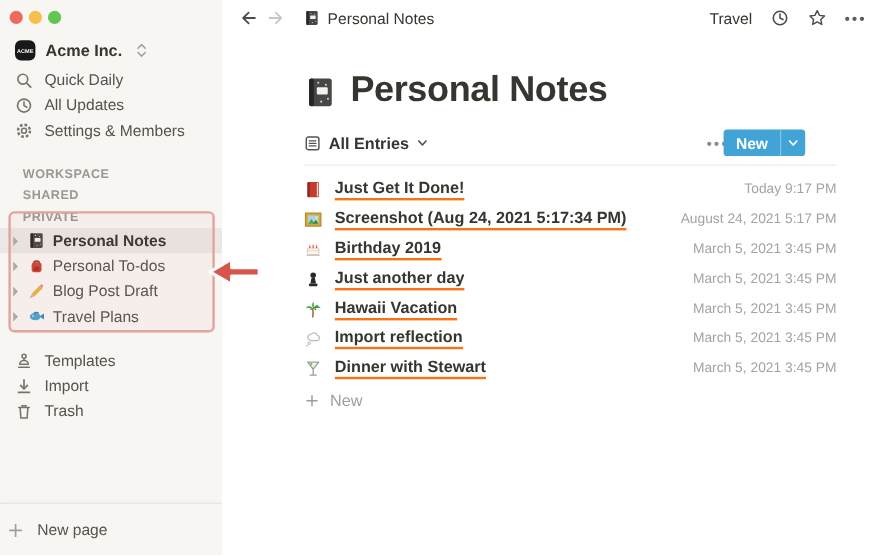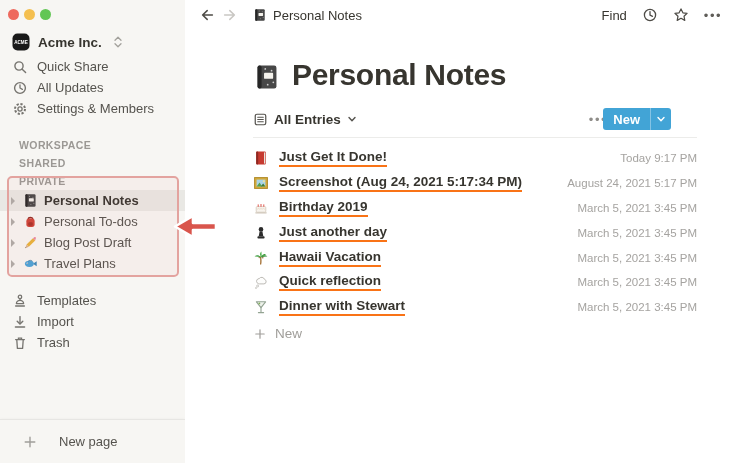--- a/index.html
+++ b/index.html
@@ -333,7 +333,7 @@
       </div>
       <div class="topbar-spacer"></div>
       <div class="tb-right">
-        <span class="share">Find</span>
+        <span class="share">Travel</span>
         <svg class="ic16">
             <use href="#i-clock-dark"></use>
           </svg>

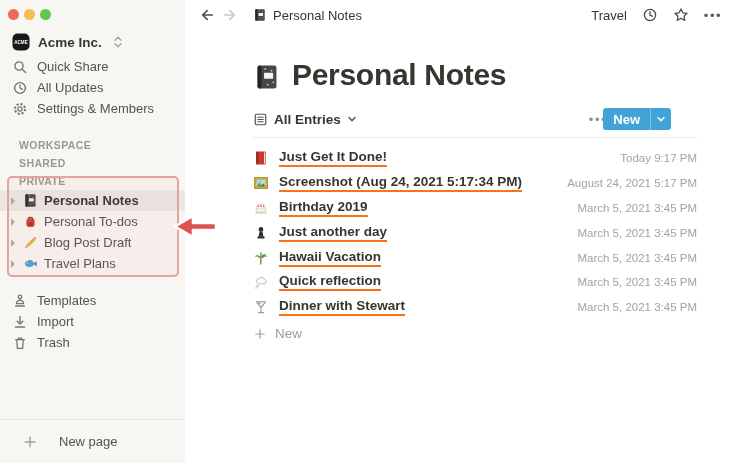--- a/index.html
+++ b/index.html
@@ -224,7 +224,7 @@
           <svg class="ic16">
             <use href="#i-search"></use>
           </svg>
-          <span>Quick Share</span>
+          <span>Quick Daily</span>
         </div>
 
         <div class="side-item">

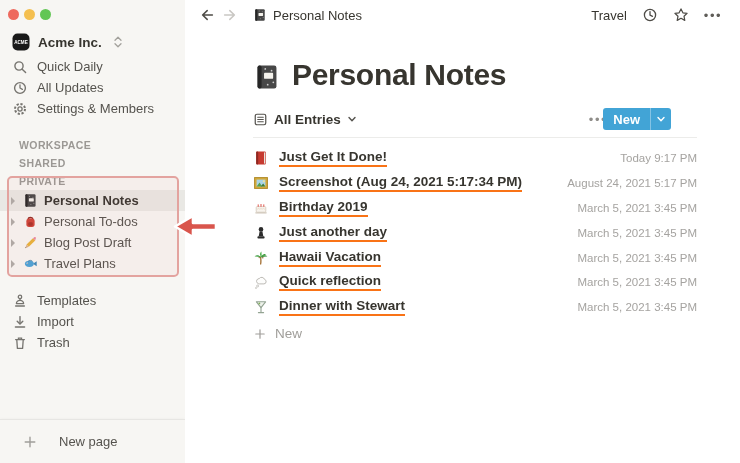--- a/index.html
+++ b/index.html
@@ -421,7 +421,7 @@
             <svg class="ic16">
               <use href="#i-thought"></use>
             </svg>
-            <span class="row-title">Quick reflection</span>
+            <span class="row-title">Import reflection</span>
             <span class="row-date">March 5, 2021 3:45 PM</span>
           </div>
 

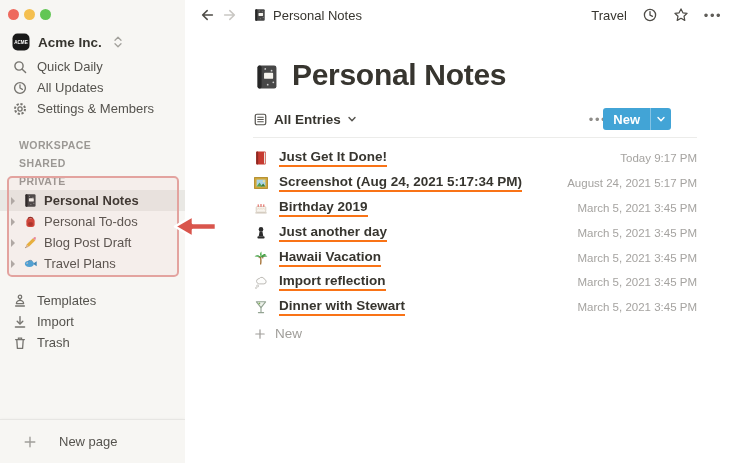--- a/index.html
+++ b/index.html
@@ -32,7 +32,7 @@
   .toggle{width:0;height:0;border-left:4.5px solid #aeaca7;border-top:4px solid transparent;border-bottom:4px solid transparent;flex:none;margin:0 2px;}
   .bottom-group{margin-top:16px;}
   .side-spacer{flex:1;}
-  .newpage-bar{height:44px;border-top:1px solid #e7e6e3;box-shadow:0 -1px 2px rgba(0,0,0,0.025);display:flex;align-items:center;gap:21px;padding:0 22px;color:#55534e;cursor:pointer;}
+  .newpage-bar{height:44px;border-top:1px solid #e7e6e3;box-shadow:0 -1px 2px rgba(0,0,0,0.025);display:flex;align-items:center;gap:10px;padding:0 5px;color:#55534e;cursor:pointer;}
   
   .main{flex:1;display:flex;flex-direction:column;background:#fff;min-width:0;}
   .topbar{height:30px;display:flex;align-items:center;gap:7px;padding:0 18px 0 14px;font-size:13px;}

